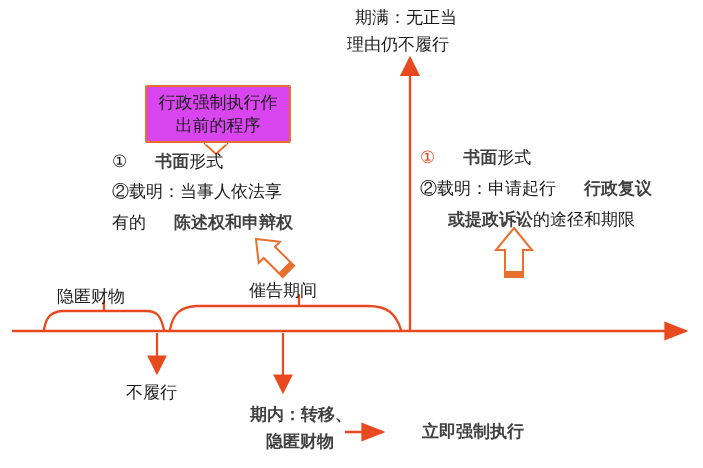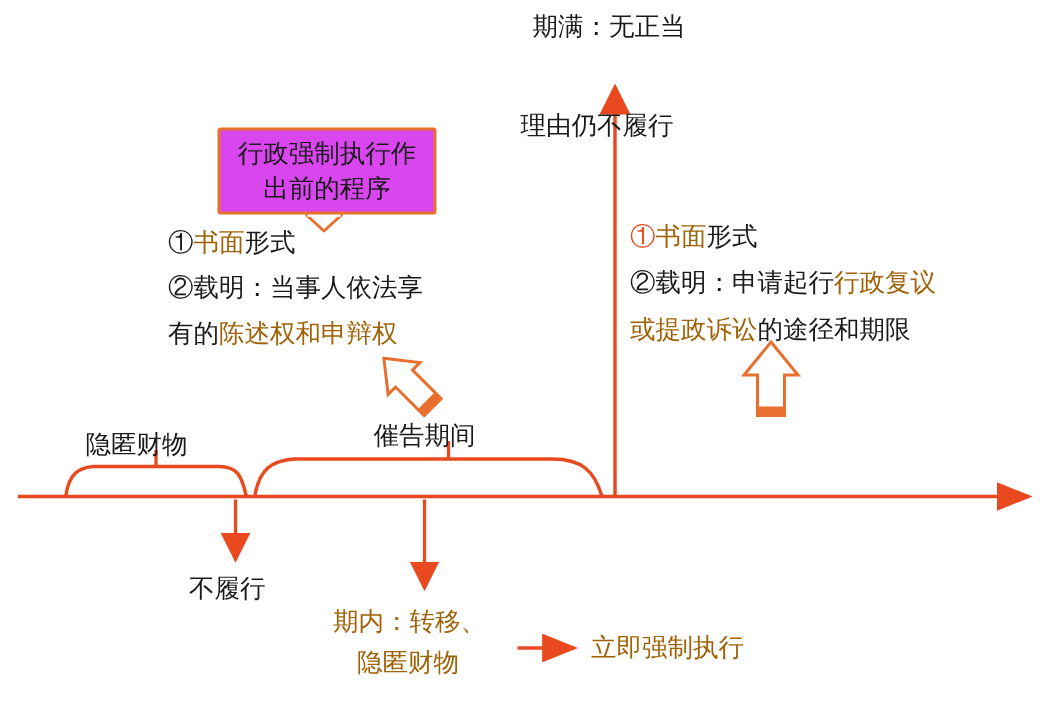--- a/index.html
+++ b/index.html
@@ -82,7 +82,7 @@
   <div class="txt blk s17" style="left:355px;top:6px;">
     <span>期满：无正当</span>
   </div>
-  <div class="txt blk s17" style="left:347px;top:33px;margin-top:39px;">
+  <div class="txt blk s17" style="left:347px;top:33px;">
     <span>理由仍不履行</span>
   </div>
 

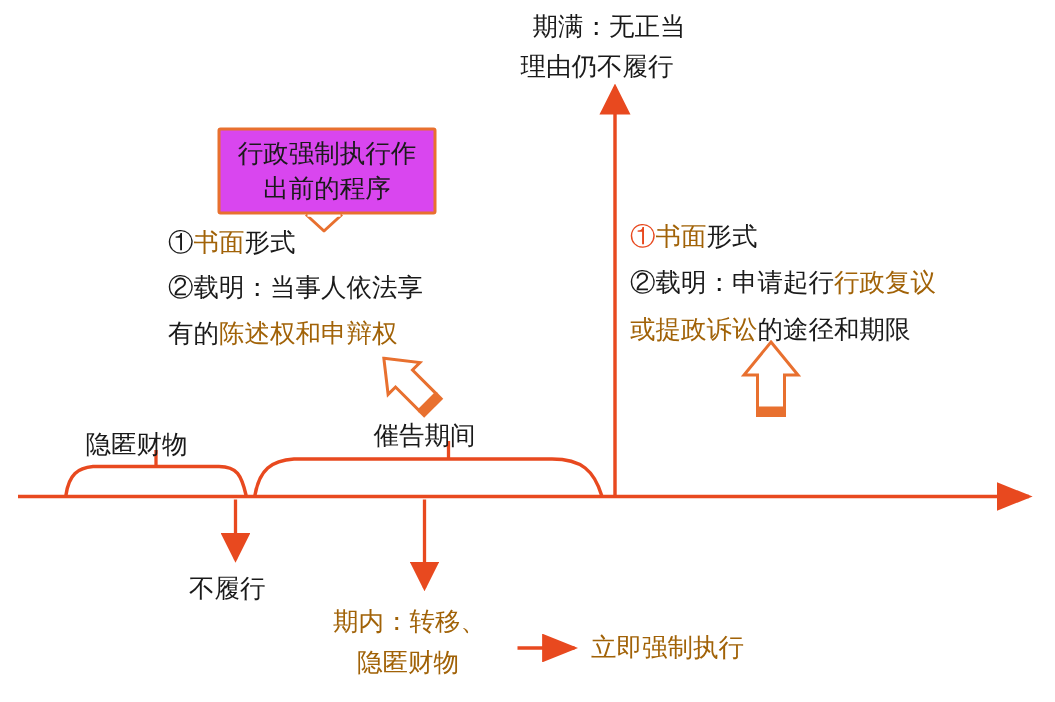--- a/index.html
+++ b/index.html
@@ -15,7 +15,7 @@
   .svg-layer{position:absolute;left:0;top:0;width:703px;height:468px;pointer-events:none;}
   .txt{position:absolute;white-space:nowrap;line-height:1.42;}
   .blk{color:#1a1a1a;}
-  .org{color:#a16207;font-weight:normal;}
+  .org{color:#404040;font-weight:bold;margin-left:28px;}
   .org-norm{color:#e8491f;}
   .s17{font-size:17px;}
   .callout{

